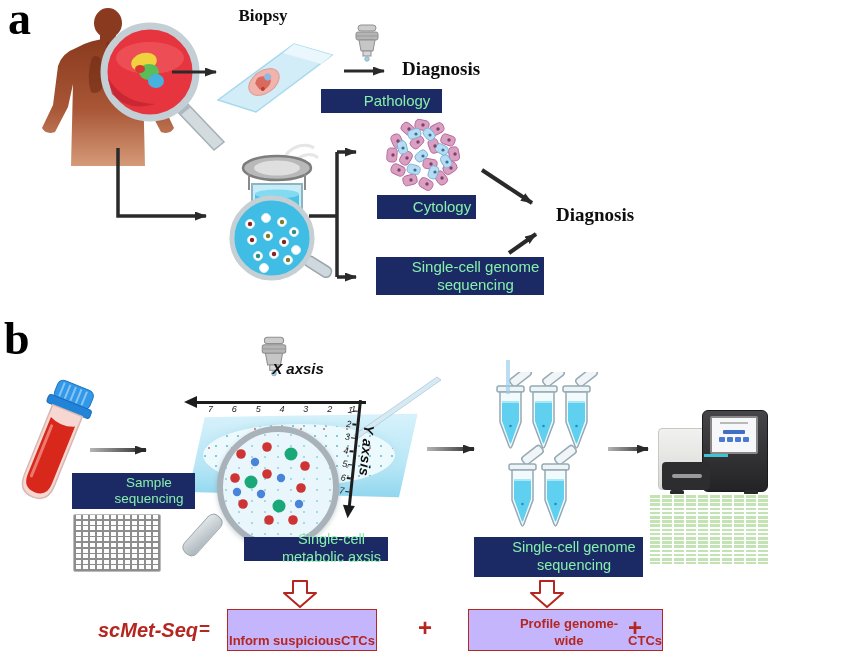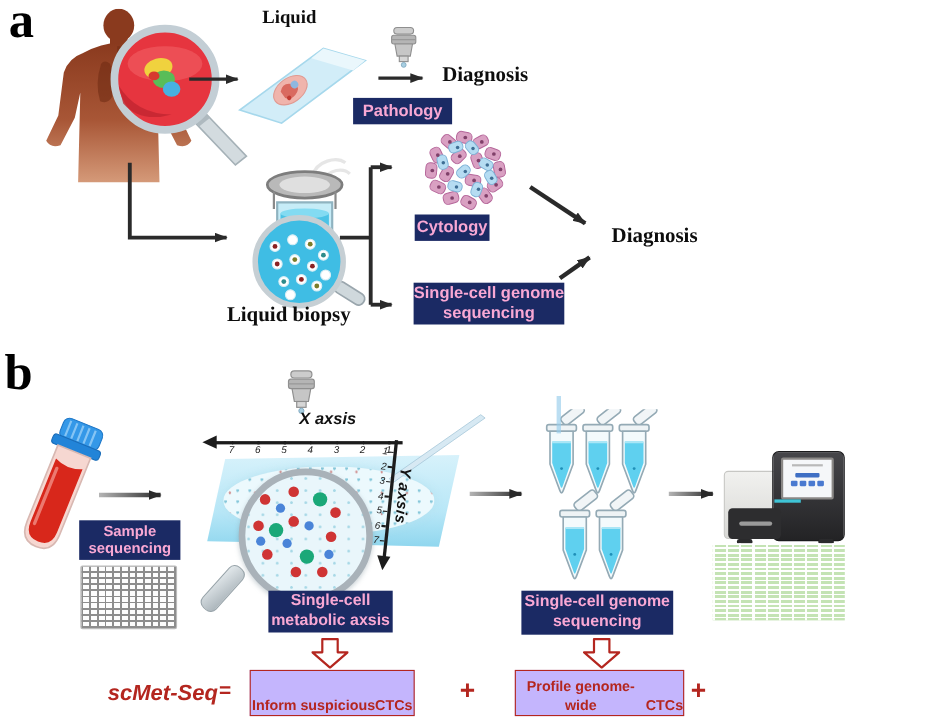--- a/index.html
+++ b/index.html
@@ -400,7 +400,7 @@
     <div class="ylabel">Y axsis</div>
   </div>
 
-  <div class="slab" style="left:228px;top:6px;width:70px;text-align:center;font-size:17px;">Liquid</div>
+  <div class="slab" style="left:228px;top:6px;width:70px;text-align:center;font-size:17px;">Biopsy</div>
   <div class="slab" style="left:402px;top:58px;font-size:19px;">Diagnosis</div>
   <div class="badge" style="left:321px;top:89px;width:90px;height:24px;font-size:15px;">Pathology</div>
 

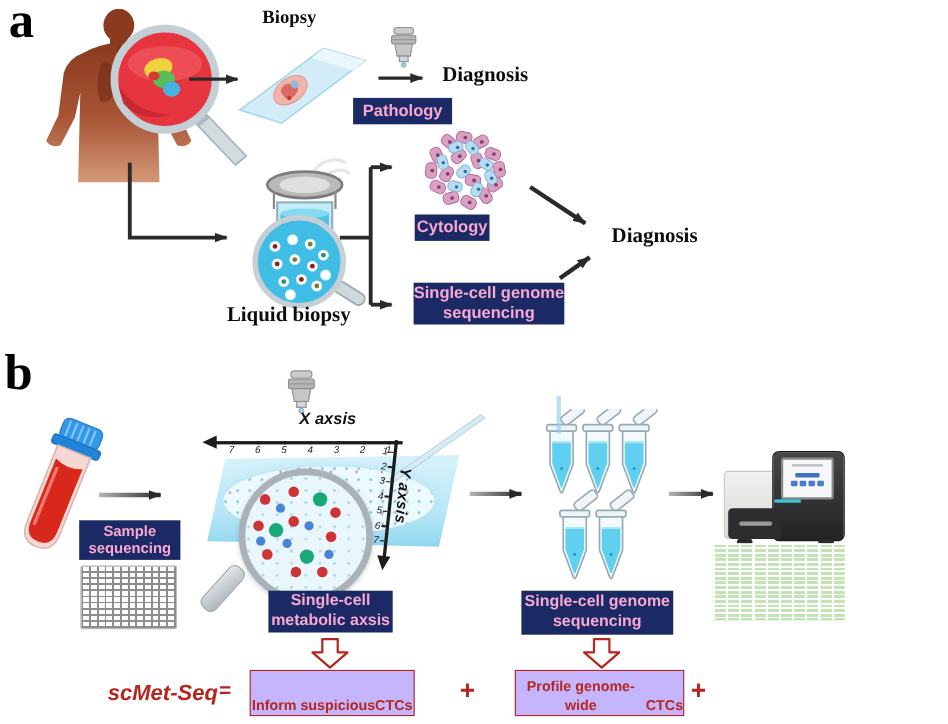--- a/index.html
+++ b/index.html
@@ -11,9 +11,9 @@
                 font-size:46px;color:#000;line-height:1;}
   .slab{position:absolute;font-family:"Liberation Serif",serif;font-weight:bold;color:#0d0d0d;}
   
-  .badge{position:absolute;background:#1b2a64;color:#f9a8d4;font-weight:bold;
+  .badge{position:absolute;background:#1b2a64;color:#86efac;font-weight:normal;
          display:flex;flex-direction:column;justify-content:center;align-items:center;
-         text-align:center;line-height:1.22;}
+         text-align:center;line-height:1.22;padding-left:31px;}
   
   .redtxt{position:absolute;color:#b4261f;font-weight:bold;}
   .redbox{position:absolute;border:1.6px solid #b4261f;background:#c4b5fd;color:#b4261f;

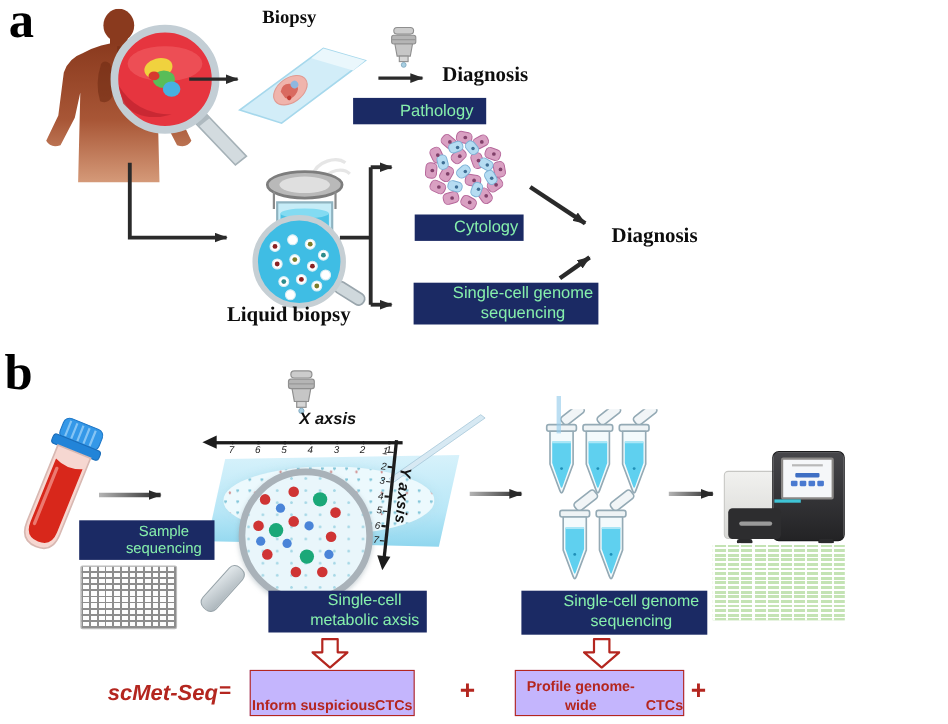--- a/index.html
+++ b/index.html
@@ -404,7 +404,6 @@
   <div class="slab" style="left:402px;top:58px;font-size:19px;">Diagnosis</div>
   <div class="badge" style="left:321px;top:89px;width:90px;height:24px;font-size:15px;">Pathology</div>
 
-  <div class="slab" style="left:200px;top:276px;width:125px;text-align:center;font-size:19px;">Liquid biopsy</div>
   <div class="badge" style="left:377px;top:195px;width:68px;height:24px;font-size:15px;">Cytology</div>
   <div class="badge" style="left:376px;top:257px;width:137px;height:38px;font-size:15px;">
     <span>Single-cell genome</span>

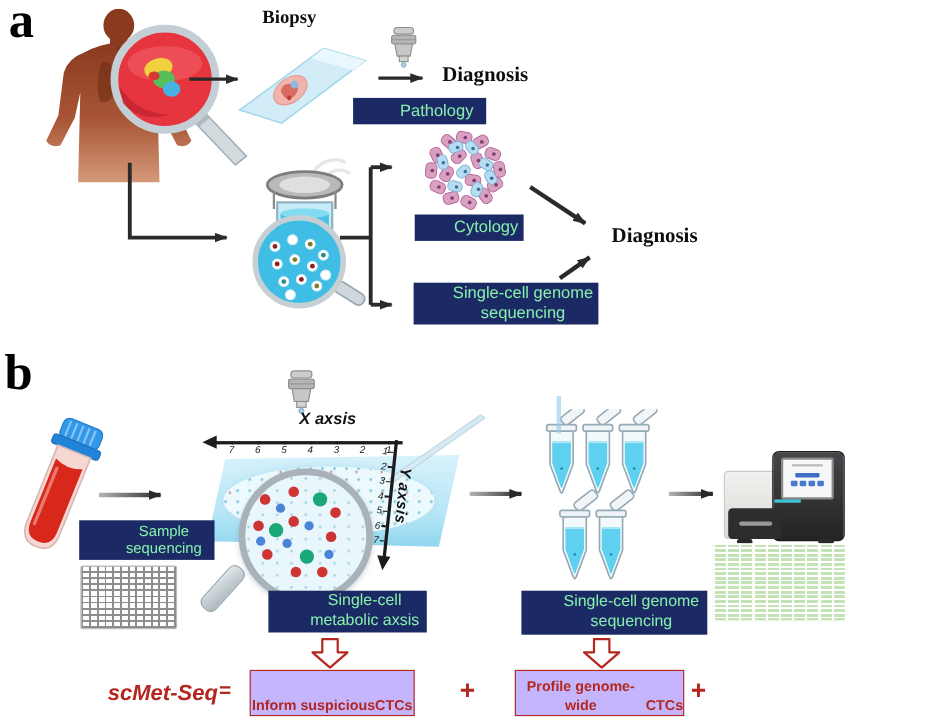--- a/index.html
+++ b/index.html
@@ -39,7 +39,7 @@
   .ytick::after{content:'';position:absolute;right:0;top:40%;width:4px;height:1.5px;background:#1c1c1c;}
   .ylabel{position:absolute;left:18px;top:24px;writing-mode:vertical-rl;
           font-weight:bold;font-style:italic;font-size:14px;color:#111;letter-spacing:.5px;}
-  .xlabel{position:absolute;left:238px;top:372px;width:120px;text-align:center;
+  .xlabel{position:absolute;left:238px;top:360px;width:120px;text-align:center;
           font-weight:bold;font-style:italic;font-size:15px;color:#111;}
   
   .slide-b{position:absolute;left:186px;top:412px;width:234px;height:86px;

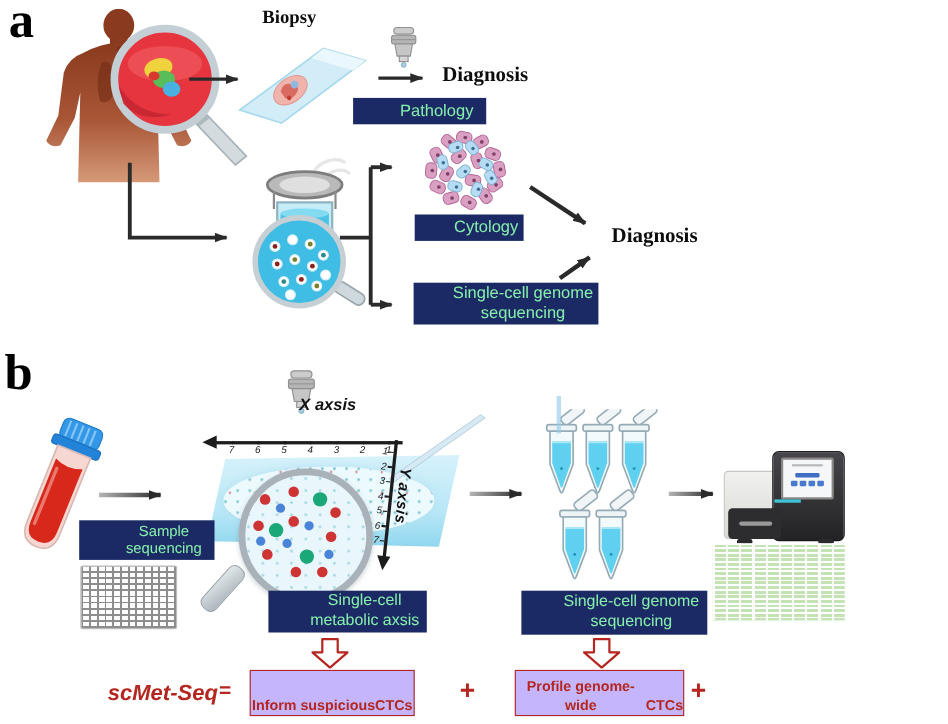--- a/index.html
+++ b/index.html
@@ -415,7 +415,7 @@
     <span>Sample</span>
     <span>sequencing</span>
   </div>
-  <div class="badge" style="left:244px;top:537px;width:113px;height:38px;font-size:14.5px;">
+  <div class="badge" style="left:244px;top:537px;width:113px;height:24px;font-size:14.5px;">
     <span>Single-cell</span>
     <span>metabolic axsis</span>
   </div>

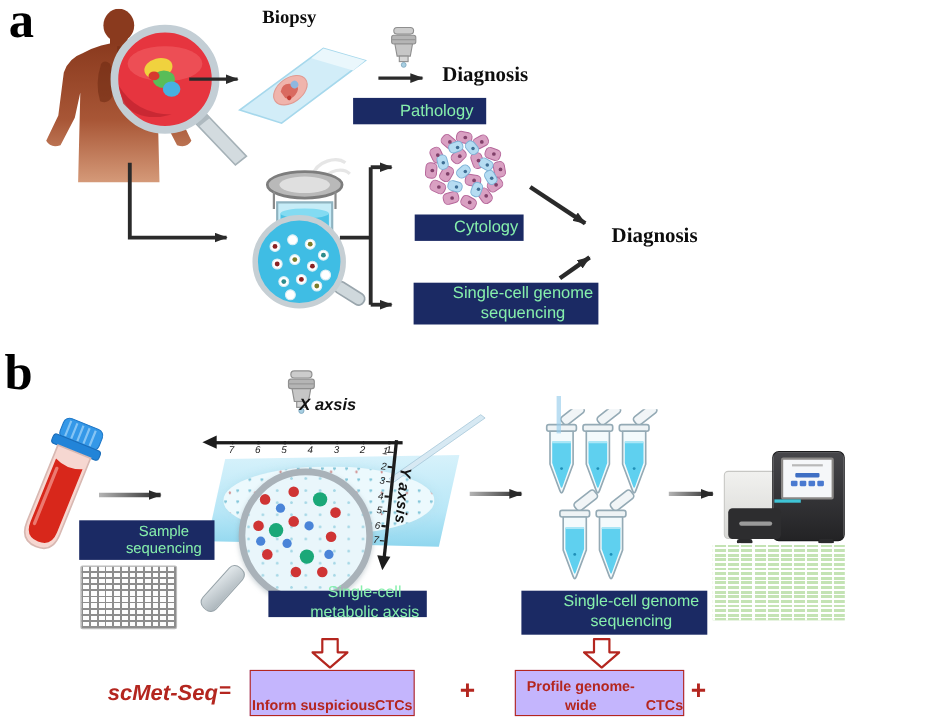--- a/index.html
+++ b/index.html
@@ -438,7 +438,7 @@
     <span>CTCs</span>
   </div>
   <div class="redtxt" style="left:418px;top:614px;font-size:24px;">+</div>
-  <div class="redbox" style="left:468px;top:609px;width:152px;height:40px;">
+  <div class="redbox" style="left:468px;top:609px;width:152px;height:40px;padding-left:41px;">
     <span>Profile genome-wide</span>
     <span>CTCs</span>
   </div>

